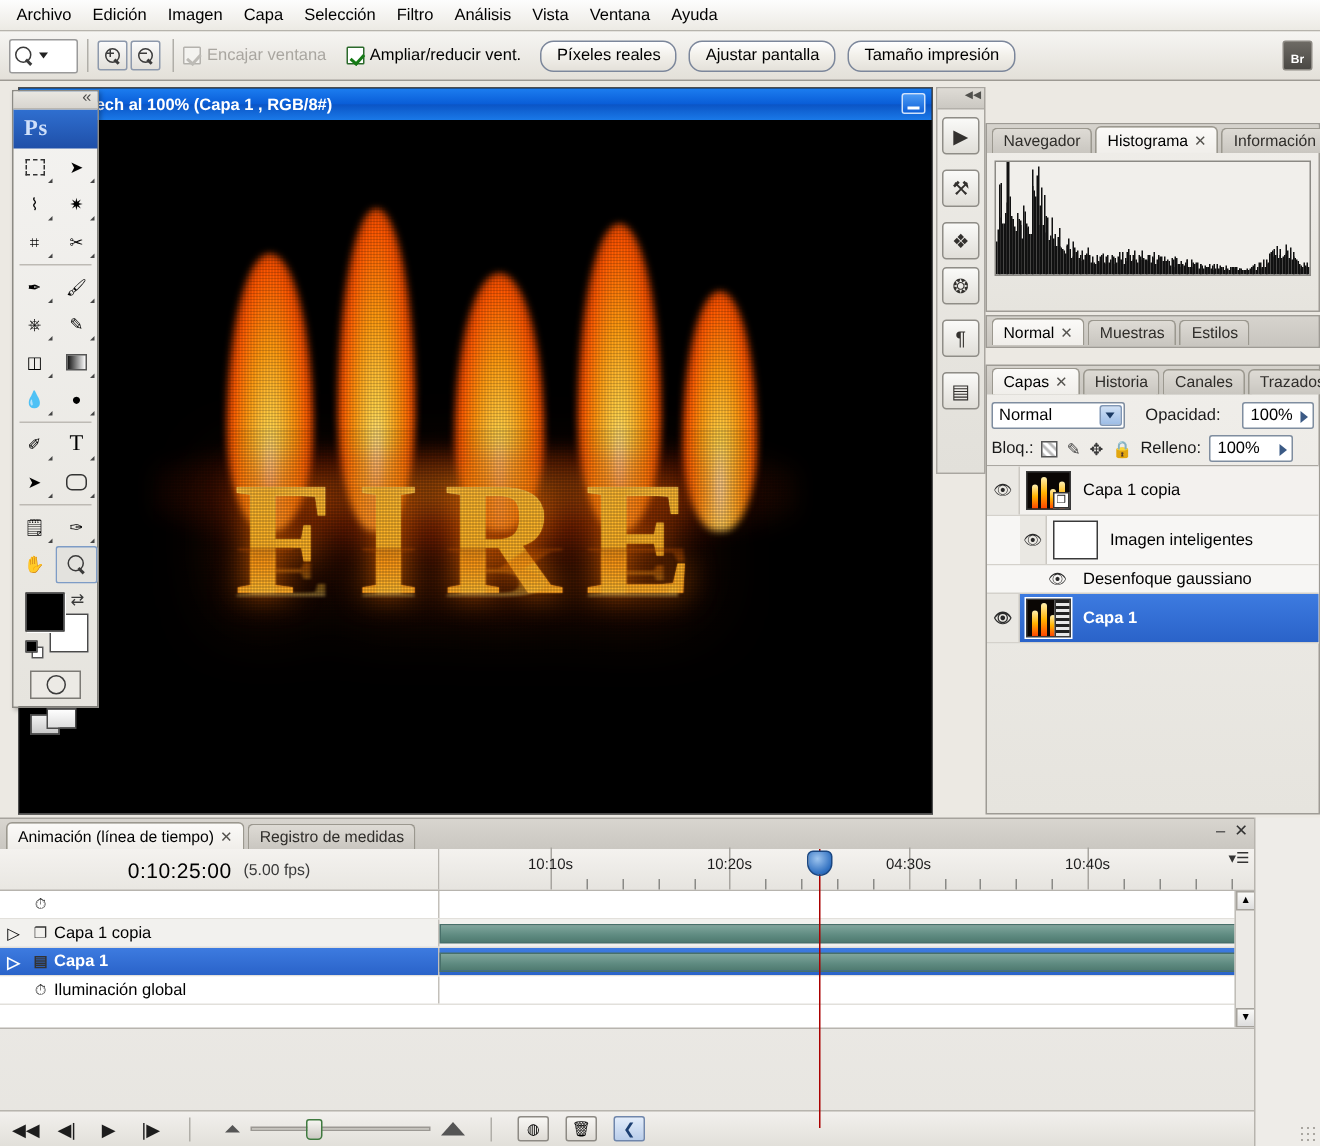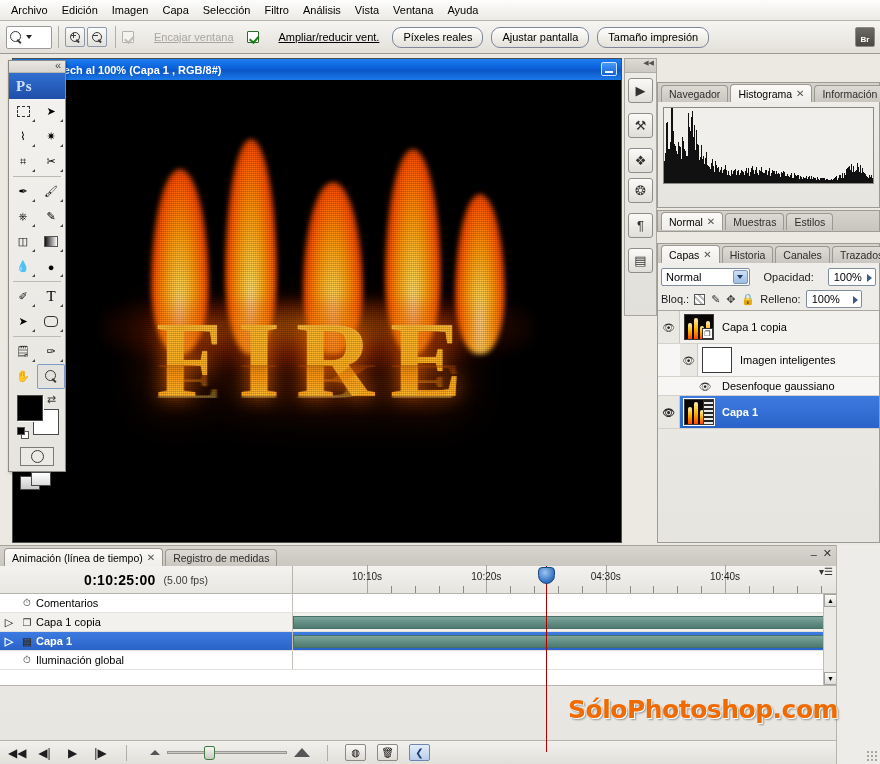--- a/index.html
+++ b/index.html
@@ -59,7 +59,7 @@
   .zbtn .loupe::after { left: 7px; top: 7px; width: 4px; }
   .zplus, .zminus { position: absolute; left: 1.6px; top: 3px; width: 5px; height: 1.4px; background: #3a3a3a; }
   .zplus2 { position: absolute; left: 3.4px; top: 1.2px; width: 1.4px; height: 5px; background: #3a3a3a; }
-  .chk { display: flex; align-items: flex-end; gap: 20px; margin-right: 13px; text-decoration: underline; }
+  .chk { display: flex; align-items: flex-end; gap: 4px; margin-right: 13px; }
   .chkbox {
     width: 12px; height: 12px; border: 1px solid #7d7d7d; background: #fff;
     position: relative; border-radius: 1px;

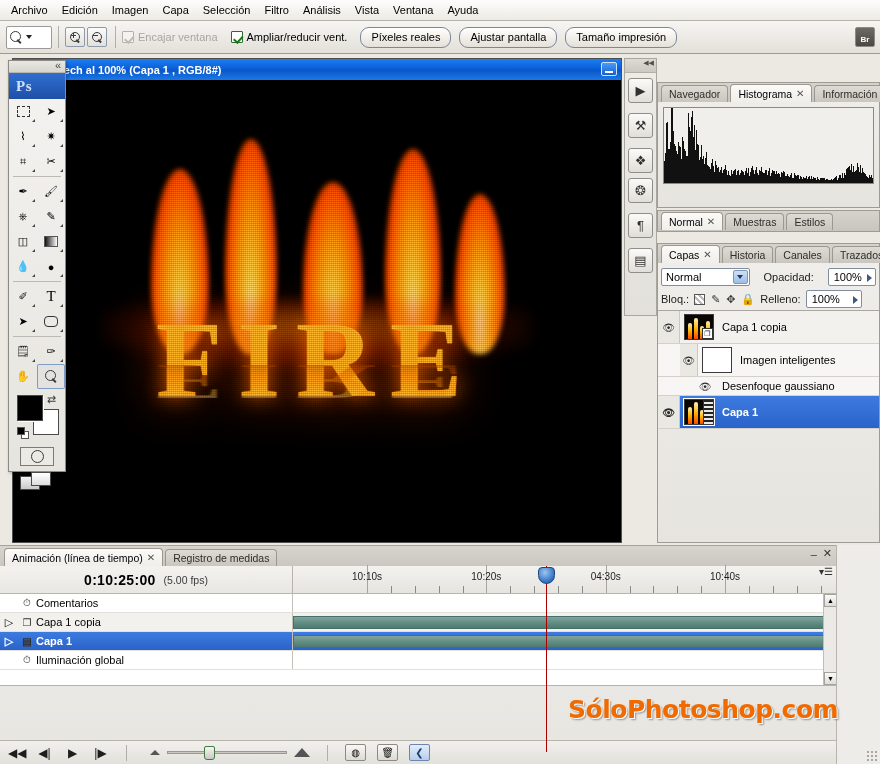--- a/index.html
+++ b/index.html
@@ -290,7 +290,7 @@
   .anim-menu { position: absolute; right: 3px; top: 20px; display: flex; gap: 2px; align-items: center; font-size: 10px; color: #333; }
   .tl-header { display: flex; height: 28px; border-bottom: 1px solid #b7b4ae; background: linear-gradient(to bottom,#f4f2ef,#e9e7e2); }
   .tc-area { width: 293px; display: flex; align-items: center; justify-content: center; gap: 8px; border-right: 1px solid #b7b4ae; }
-  .tc-main { font-size: 14px; font-weight: bold; letter-spacing: .3px; }
+  .tc-main { font-size: 14px; font-weight: normal; letter-spacing: .3px; }
   .tc-fps { font-size: 10.5px; color: #3a3a3a; }
   .ruler { flex: 1; position: relative; background: linear-gradient(to bottom,#f4f2ef,#e6e4df); }
   .ruler .tick { position: absolute; bottom: 0; width: 1px; height: 7px; background: #8a8a86; }

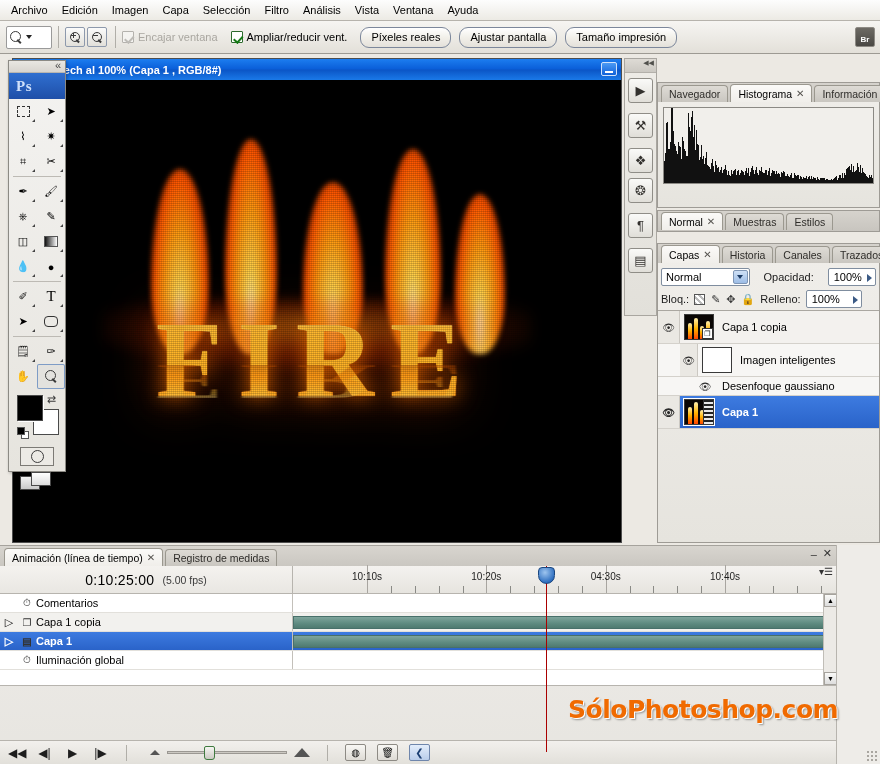--- a/index.html
+++ b/index.html
@@ -975,7 +975,6 @@
         <div class="labelcell">
           <span class="disc"></span>
           <span class="discw">⏱</span>
-          <span class="nm">Comentarios</span>
         </div>
         <div class="trackcell"></div>
       </div>

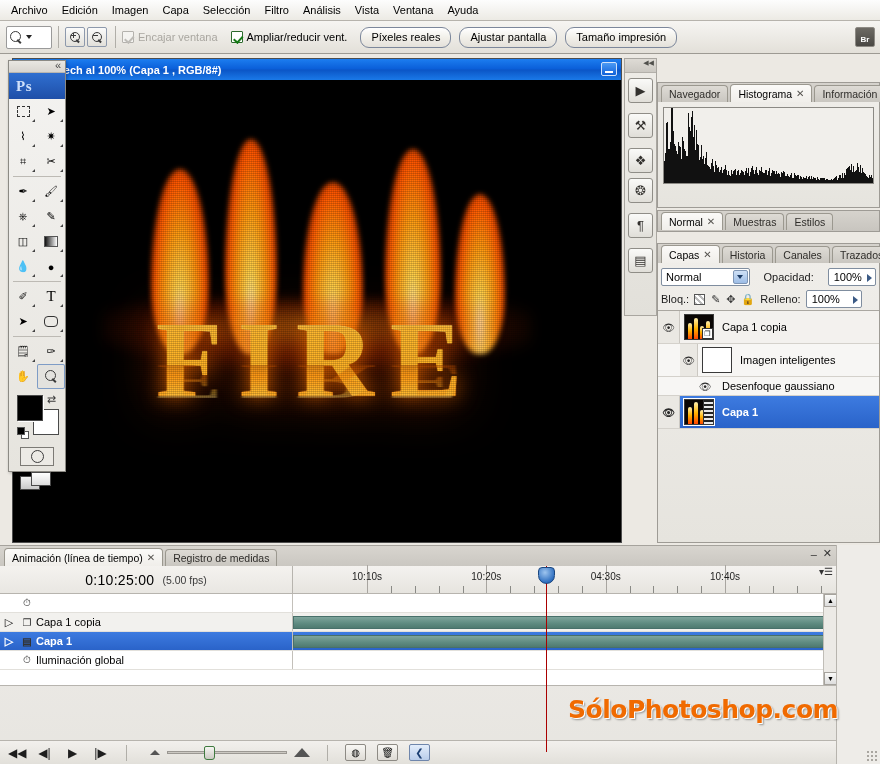--- a/index.html
+++ b/index.html
@@ -1045,7 +1045,6 @@
     <div class="grip-dots"></div>
   </div>
 
-  <div class="watermark">SóloPhotoshop.com</div>
 
 </div>
 

